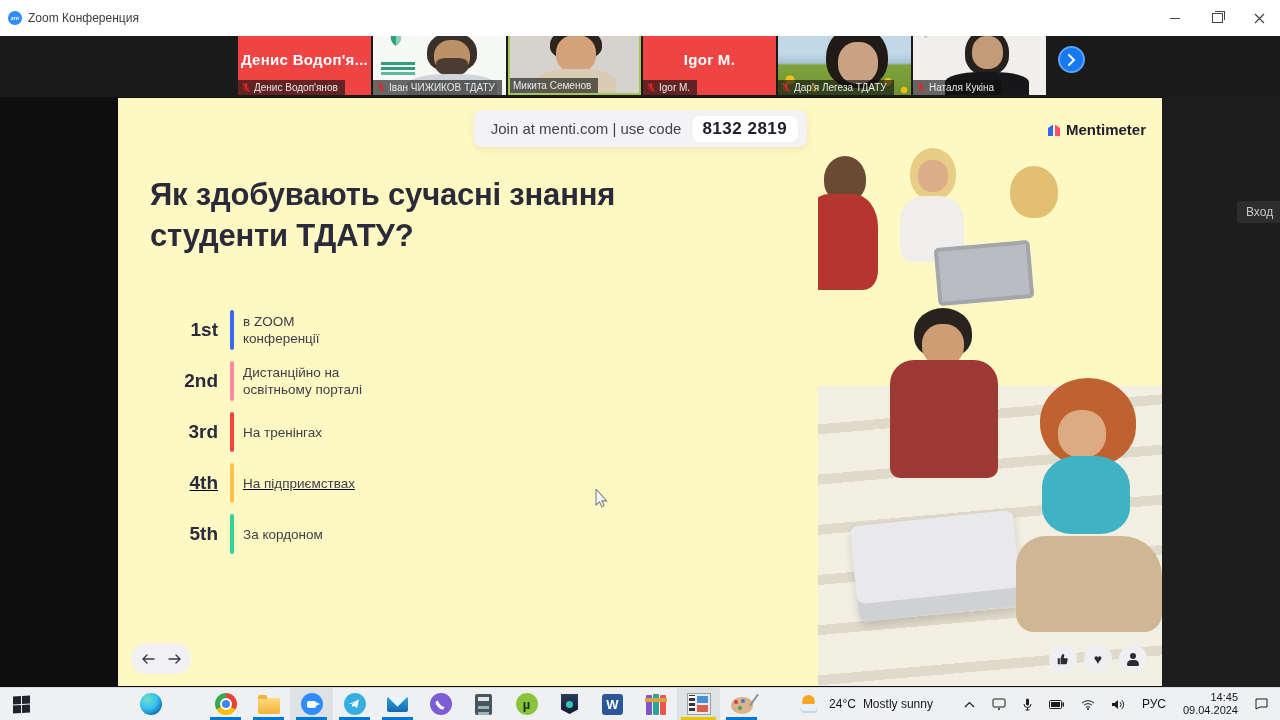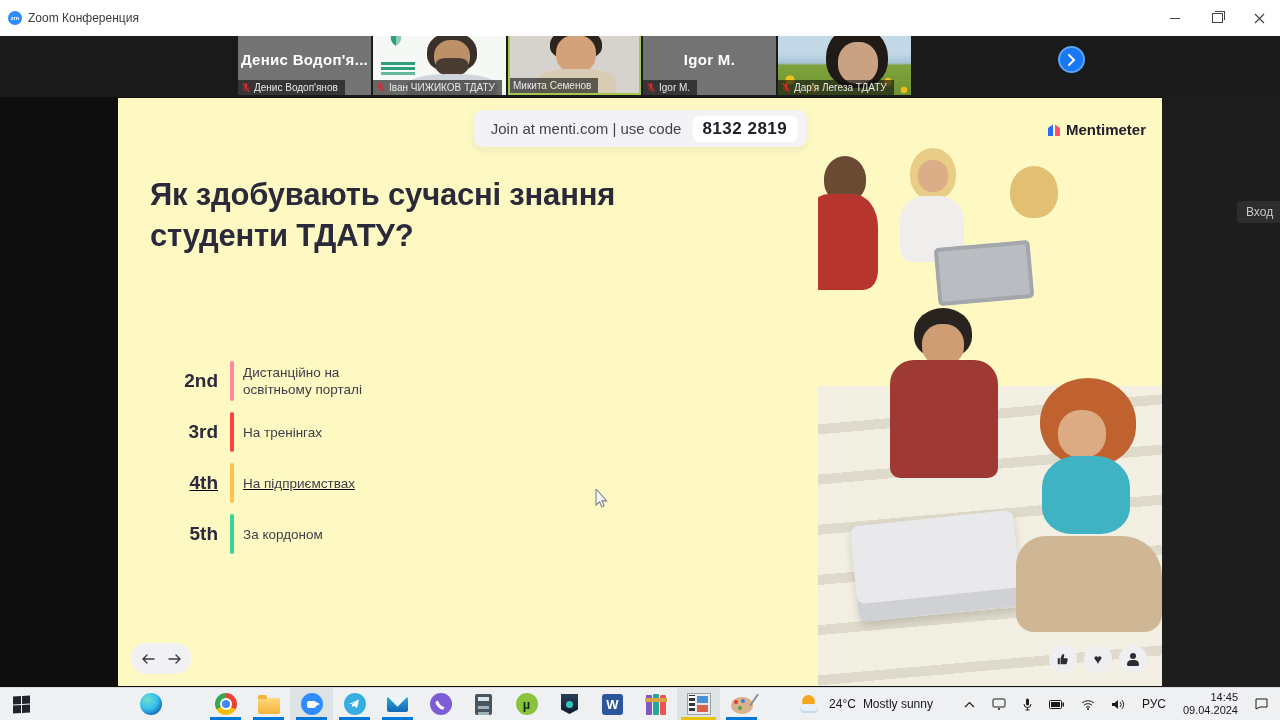--- a/index.html
+++ b/index.html
@@ -22,7 +22,7 @@
 
   
   .strip{position:absolute;top:22px;left:0;right:0;height:75px;background:#1a1a1a;z-index:20;}
-  .tile{position:absolute;top:2px;width:133px;height:71px;background:#737373;
+  .tile{position:absolute;top:2px;width:133px;height:71px;background:#ef4444;
         overflow:hidden;box-sizing:border-box;}
   .tile.speaking{border:2px solid #a5c94f;}
   .tile-bigname{width:100%;height:100%;display:flex;align-items:center;justify-content:center;

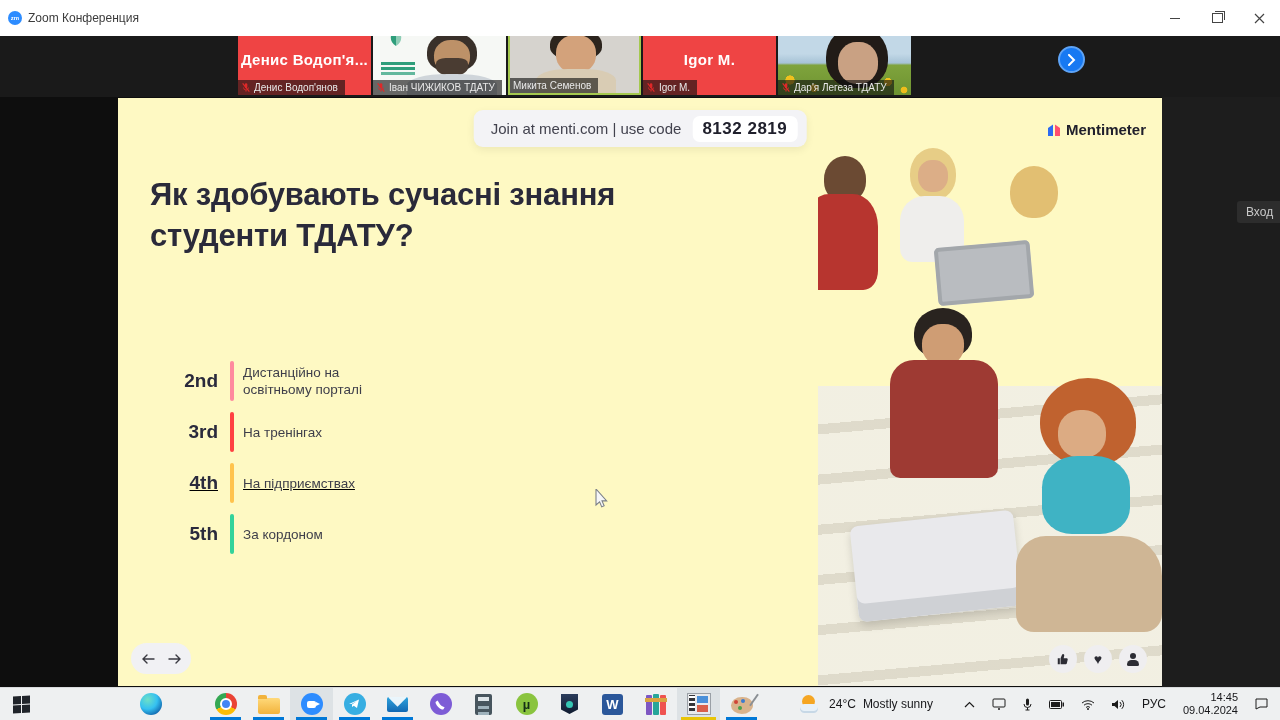--- a/index.html
+++ b/index.html
@@ -279,6 +279,24 @@
     </div>
   </div>
 
+  <div class="tile t6" style="left:913px;">
+    <svg class="av logo-mini" width="14" height="16" viewBox="0 0 26 30">
+      <path d="M13 2C6 6 6 15 13 19V2z" fill="#8a8f94"></path>
+        <path d="M13 2c7 4 7 13 0 17V2z" fill="#c0c4c8"></path>
+    </svg>
+    <i class="av hair"></i>
+    <i class="av face"></i>
+    <i class="av body"></i>
+    <div class="name-tag">
+      <svg width="10" height="11" viewBox="0 0 12 12">
+          <rect x="4.6" y="1" width="3" height="6" rx="1.5" fill="#e02828"></rect>
+          <path d="M3 6a3 3 0 0 0 6 0" stroke="#e02828" fill="none"></path>
+          <path d="M6 9v2" stroke="#e02828"></path>
+          <path d="M2 1l8 10" stroke="#e02828" stroke-width="1.4"></path>
+        </svg>
+      <span>Наталя Кукіна</span>
+    </div>
+  </div>
 
   <div class="next-btn">
     <svg width="9" height="12" viewBox="0 0 9 12">

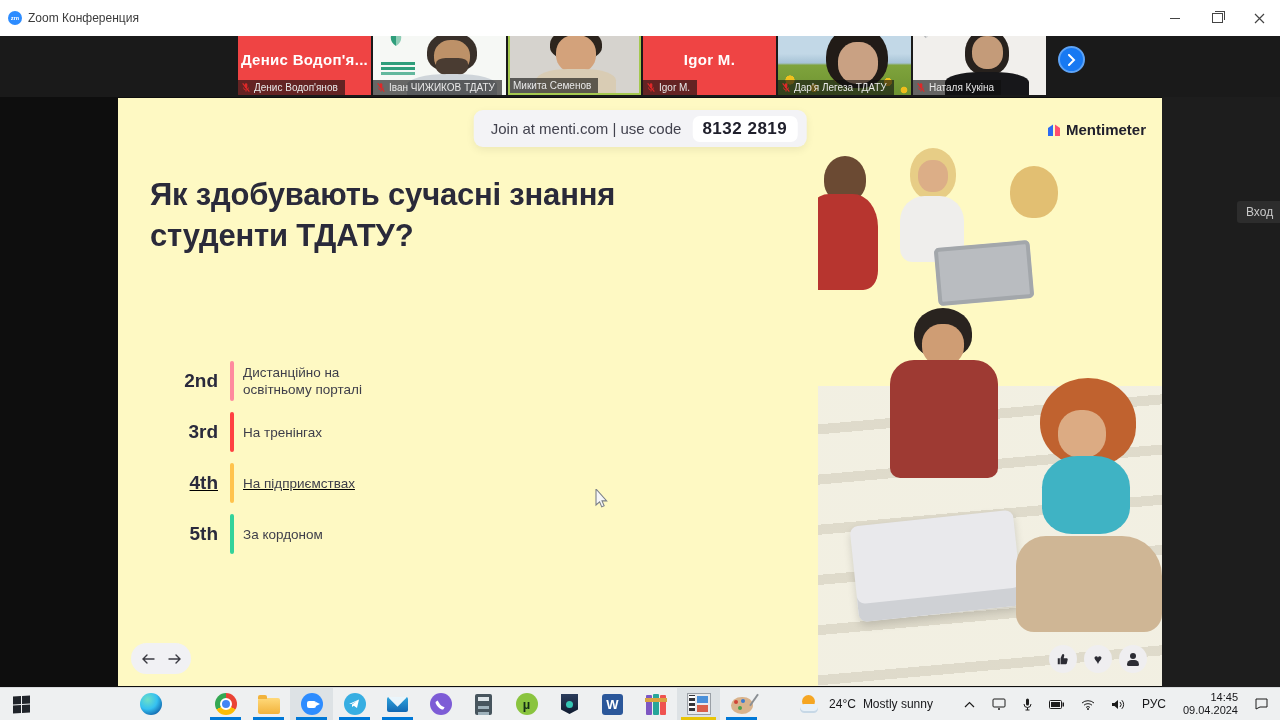--- a/index.html
+++ b/index.html
@@ -317,6 +317,12 @@
 
     <div class="slide-title">Як здобувають сучасні знання студенти ТДАТУ?</div>
 
+    <div class="rank-row" style="top:212px;left:32px;">
+      <span class="rank-num">1st</span>
+      <span class="rank-bar" style="background-color: rgb(61, 104, 245);"></span>
+      <span class="rank-label">в ZOOM
+конференції</span>
+    </div>
     <div class="rank-row" style="top:263px;left:32px;">
       <span class="rank-num">2nd</span>
       <span class="rank-bar" style="background-color: rgb(255, 138, 158);"></span>

